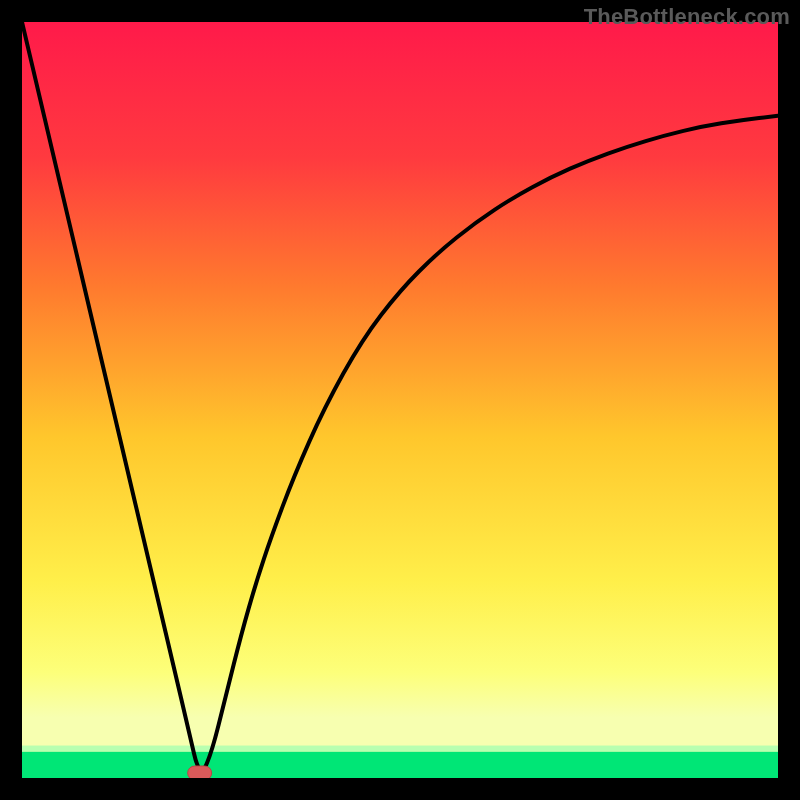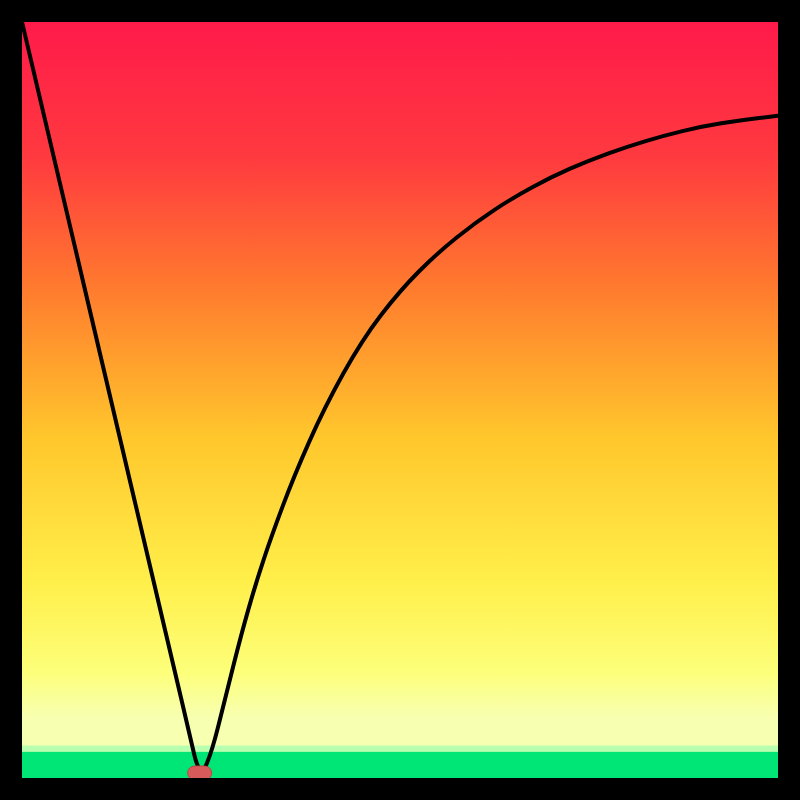--- a/index.html
+++ b/index.html
@@ -35,6 +35,7 @@
 <body>
 
 <div class="frame">
+  <div class="watermark">TheBottleneck.com</div>
   <div class="plot">
     <svg id="chart-svg" width="756" height="756" viewBox="0 0 756 756">
         <defs>

